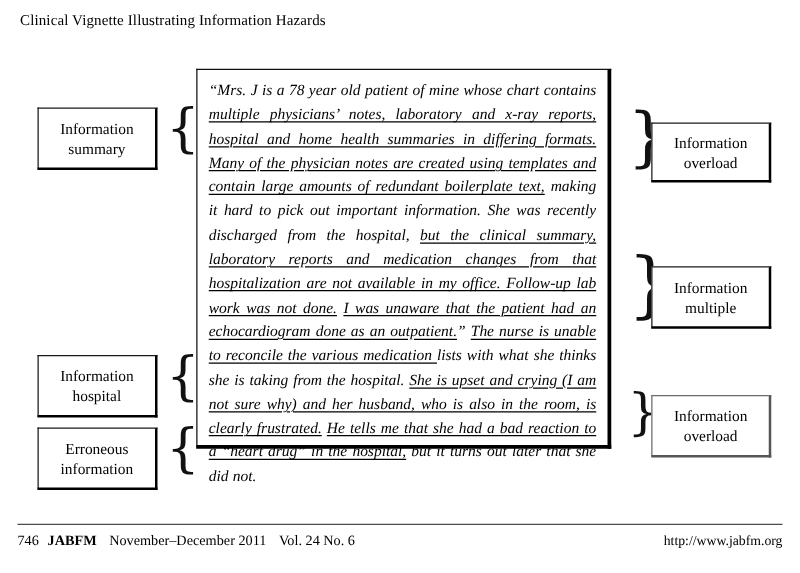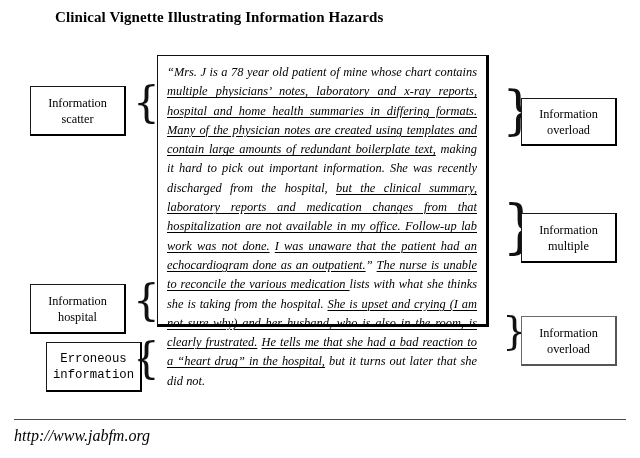--- a/index.html
+++ b/index.html
@@ -20,11 +20,10 @@
     position: absolute;
     left: 16px;
     top: 9px;
-    font-size: 15px;
-    font-weight: bold;
+    font-size: 12px;
+    font-weight: normal;
     letter-spacing: 0.1px;
     white-space: nowrap;
-    margin-left: 39px;
   }
 
   

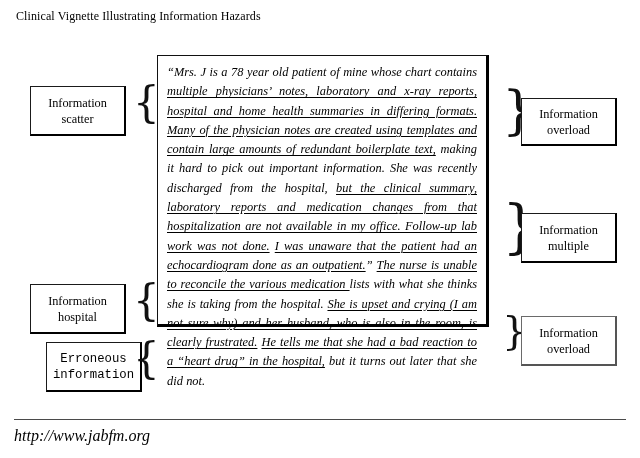--- a/index.html
+++ b/index.html
@@ -32,7 +32,7 @@
     left: 157px;
     top: 55px;
     width: 332px;
-    height: 272px;
+    height: 304px;
     box-sizing: border-box;
     border: 1.5px solid #111;
     border-right: 3px solid #000;

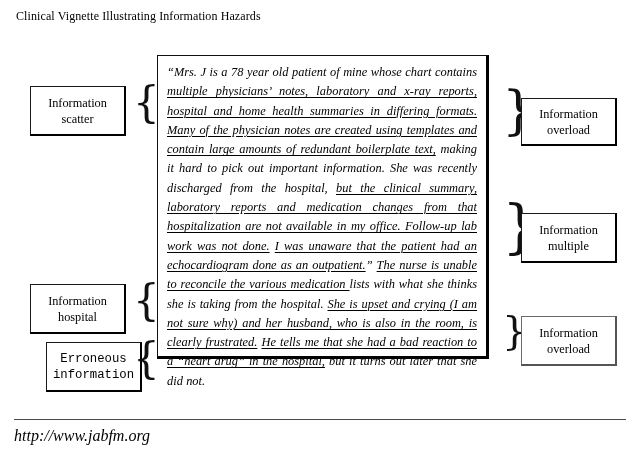--- a/index.html
+++ b/index.html
@@ -122,7 +122,7 @@
 <div class="label-box" style="left:30px; top:86px; width:96px; height:50px;">
   <div>
     <span>Information</span>
-    <span>scatter</span>
+    <span>summary</span>
   </div>
 </div>
 <div class="brace" style="left:133px; top:82px; font-size:42px;">{</div>

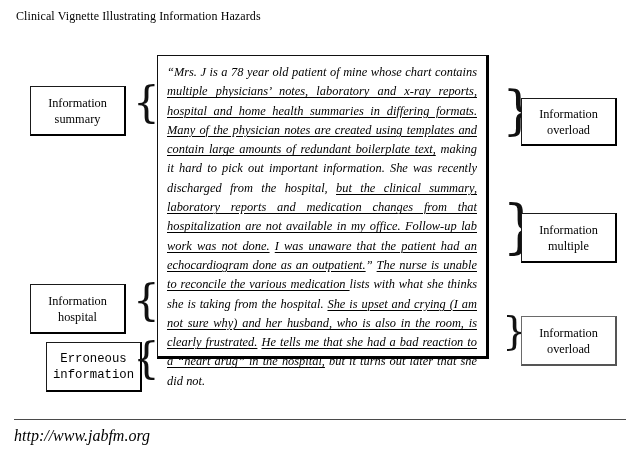--- a/index.html
+++ b/index.html
@@ -135,7 +135,7 @@
 </div>
 <div class="brace" style="left:133px; top:280px; font-size:42px;">{</div>
 
-<div class="label-box" style="left:46px; top:342px; width:96px; height:50px;font-family:Liberation Mono, monospace;">
+<div class="label-box" style="left:30px; top:342px; width:96px; height:50px;">
   <div>
     <span>Erroneous</span>
     <span>information</span>

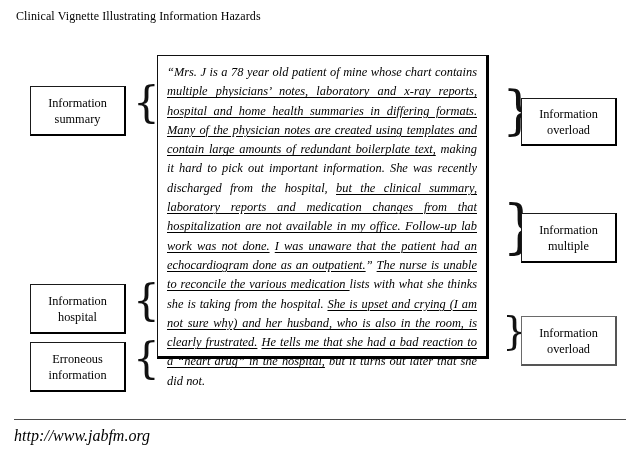--- a/index.html
+++ b/index.html
@@ -173,6 +173,12 @@
 
 <div id="footer-rule"></div>
 <div id="footer">
+  <div id="footer-left">
+    <span>746</span>
+    <span class="brand">JABFM</span>
+    <span class="gap2">November–December 2011</span>
+    <span class="gap2">Vol. 24 No. 6</span>
+  </div>
   <div id="footer-right">
     <span>http://www.jabfm.org</span>
   </div>

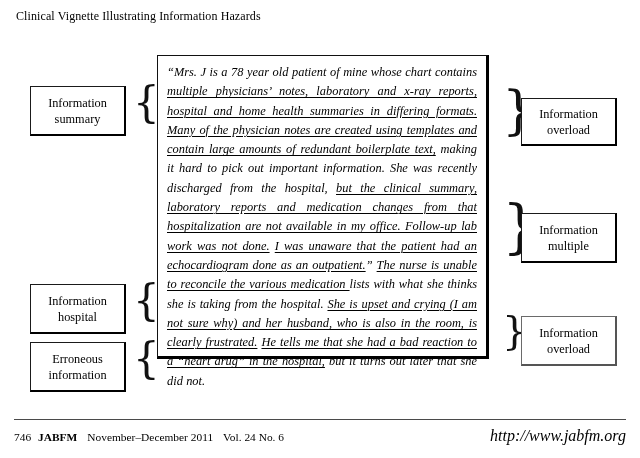--- a/index.html
+++ b/index.html
@@ -112,7 +112,7 @@
   #footer-left { display: flex; align-items: baseline; gap: 7px; }
   #footer-left .brand { font-weight: bold; }
   #footer-left .gap2 { margin-left: 3px; }
-  #footer-right { font-size: 16px; font-style: italic; }
+  #footer-right { font-size: 11px; }
 </style>
 </head>
 <body>

